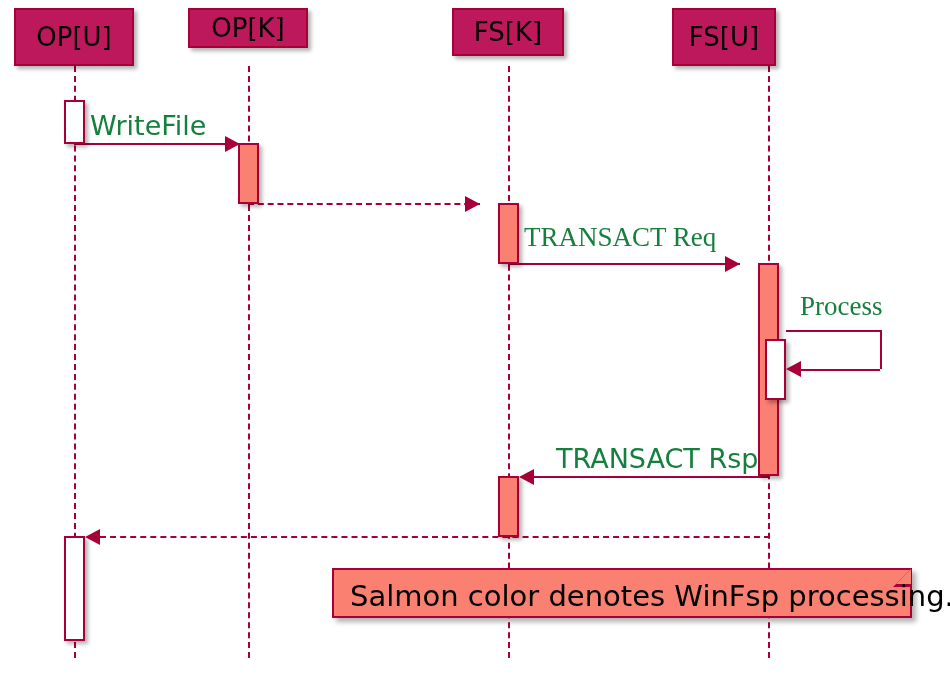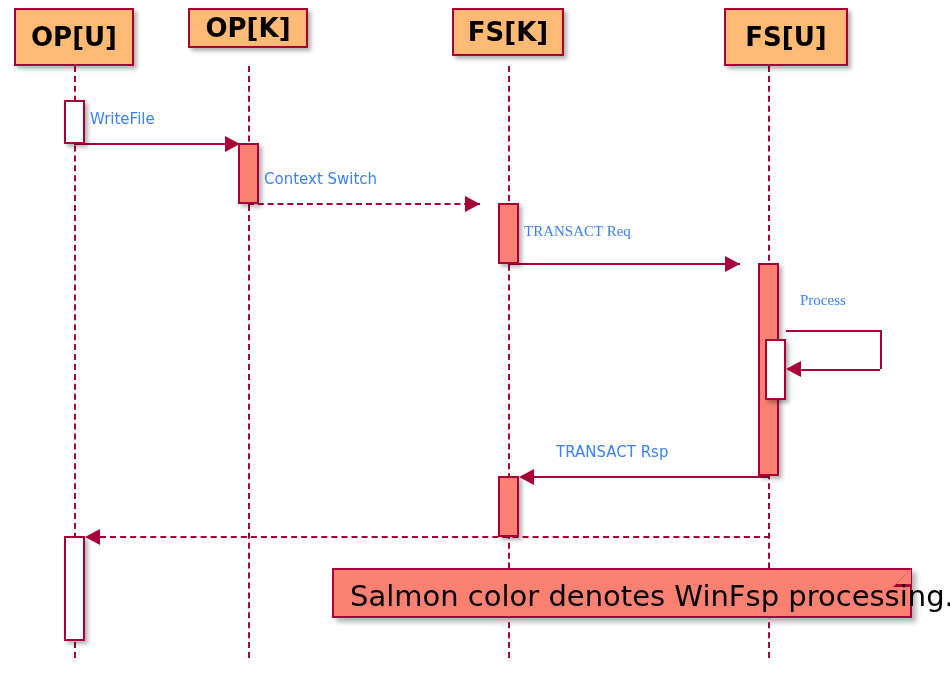--- a/index.html
+++ b/index.html
@@ -22,13 +22,12 @@
   .participant {
     position: absolute;
     box-sizing: border-box;
-    background: #fdba74;
+    background: #be185d;
     border: 2px solid #A80036;
     display: flex;
     align-items: center;
     justify-content: center;
     box-shadow: 3px 3px 4px rgba(0,0,0,0.30);
-    font-weight: bold;
   }
   .participant-label {
     font-size: 26px;

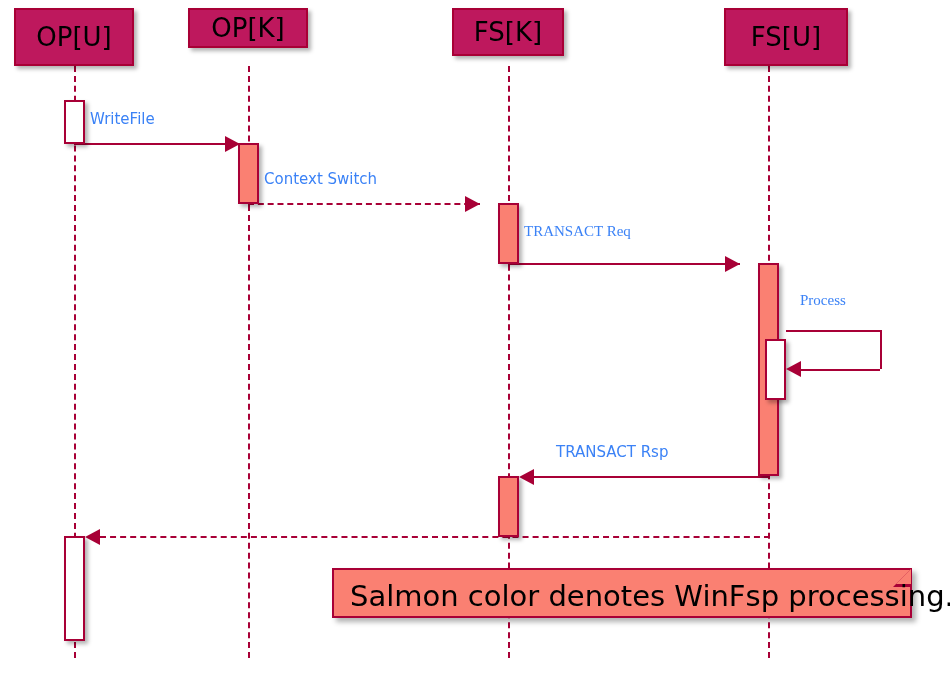--- a/index.html
+++ b/index.html
@@ -176,7 +176,7 @@
   <div class="participant" id="p2" style="left: 452px; top: 8px; width: 112px; height: 48px;">
     <span class="participant-label">FS[K]</span>
   </div>
-  <div class="participant" id="p3" style="left: 724px; top: 8px; width: 124px; height: 58px;">
+  <div class="participant" id="p3" style="left: 672px; top: 8px; width: 104px; height: 58px;">
     <span class="participant-label">FS[U]</span>
   </div>
 

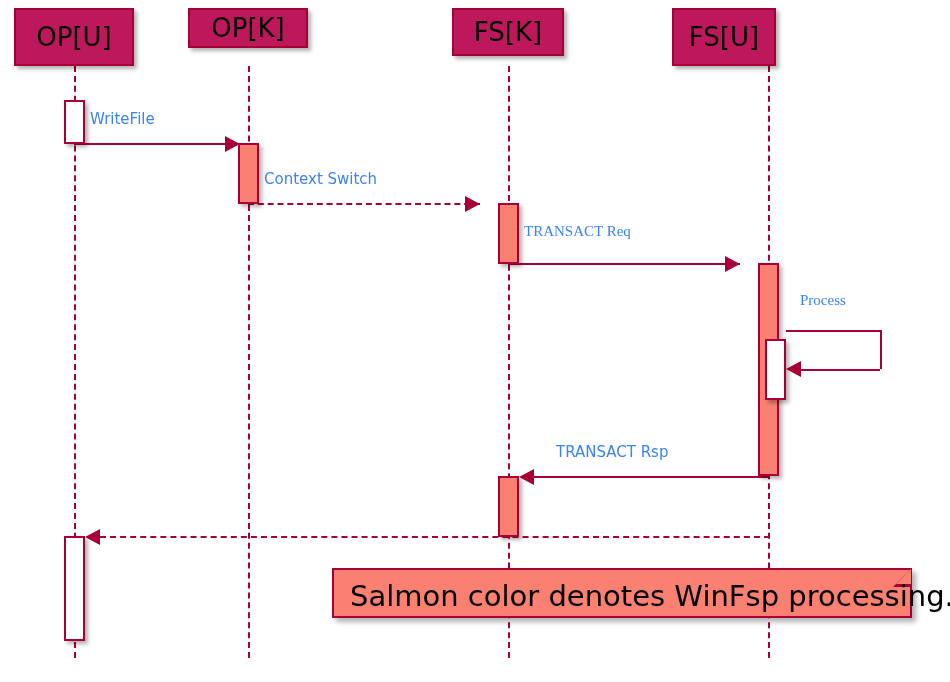--- a/index.html
+++ b/index.html
@@ -76,8 +76,8 @@
   }
   .msg-label {
     position: absolute;
-    font-size: 15px;
-    color: #3b82f6;
+    font-size: 27px;
+    color: #15803d;
     white-space: nowrap;
     line-height: 1;
   }

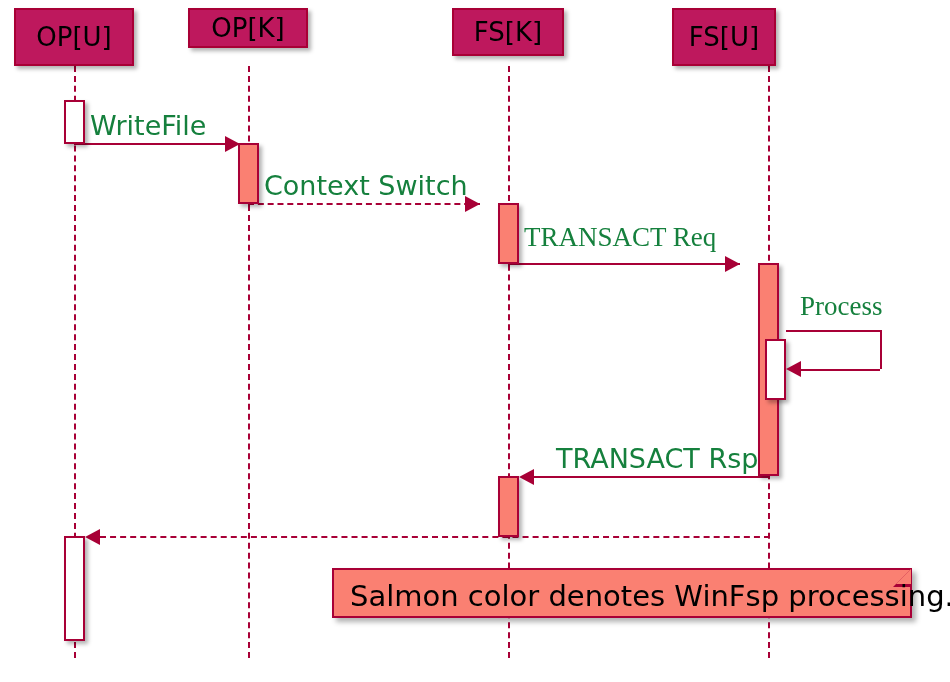--- a/index.html
+++ b/index.html
@@ -162,7 +162,6 @@
   <div class="arrow-head left" id="sm-head" style="left: 786px; top: 361px;"></div>
 
   <div class="msg-label" id="mlbl0" style="left: 90px; top: 112px;">WriteFile</div>
-  <div class="msg-label" id="mlbl1" style="left: 264px; top: 172px;">Context Switch</div>
   <div class="msg-label" id="mlbl2" style="left: 524px; top: 224px; font-family: Liberation Serif, serif;">TRANSACT Req</div>
   <div class="msg-label" id="mlbl3" style="left: 556px; top: 445px;">TRANSACT Rsp</div>
   <div class="msg-label" id="sm-lbl" style="left: 800px; top: 293px; font-family: Liberation Serif, serif;">Process</div>

